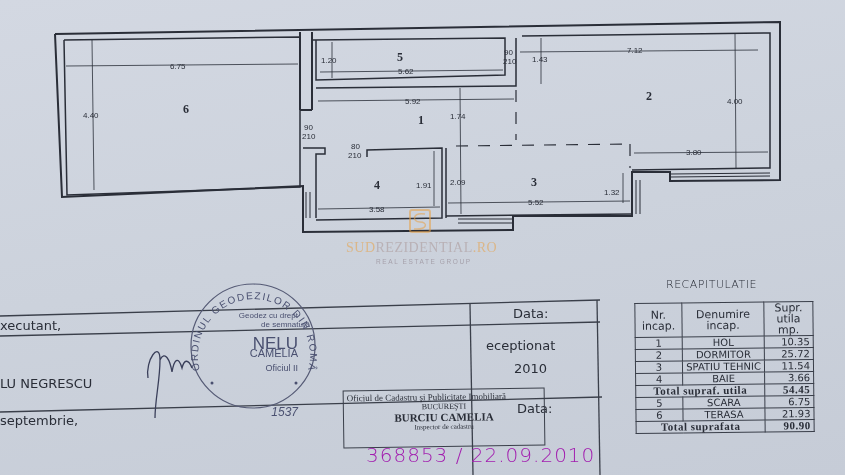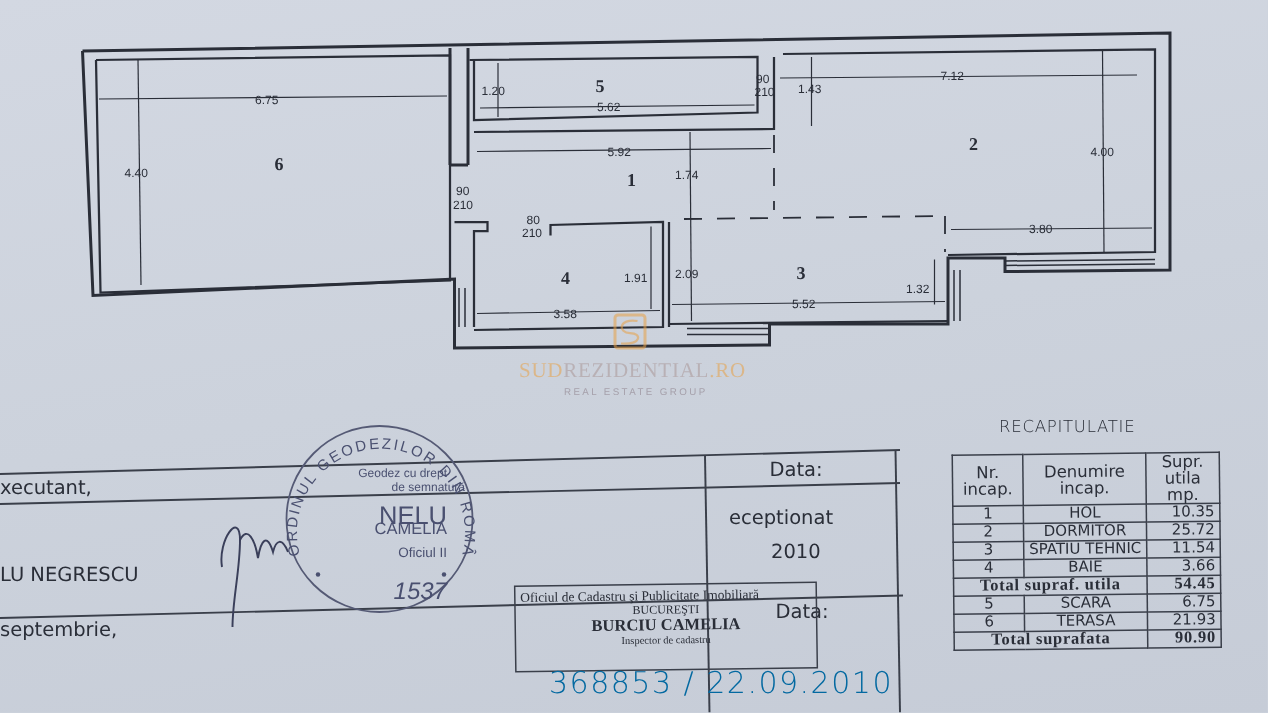--- a/index.html
+++ b/index.html
@@ -207,7 +207,7 @@
 <div class="abs stamp-text" style="left:208px;top:334px;width:90px;font-size:17px;">NELU</div>
 <div class="abs stamp-text" style="left:208px;top:347px;width:90px;font-size:11px;">CAMELIA</div>
 <div class="abs stamp-text" style="left:208px;top:363px;width:90px;font-size:9px;">Oficiul II</div>
-<div class="abs stamp-text" style="left:208px;top:386px;width:90px;font-size:16px;font-style:italic;">1537</div>
+<div class="abs stamp-text" style="left:208px;top:405px;width:90px;font-size:12px;font-style:italic;">1537</div>
 
 <div class="offbox">
   <div style="font-family:'Liberation Serif',serif;font-size:9px;color:#2a2e38;padding:2px 3px 0;">Oficiul de Cadastru şi Publicitate Imobiliară</div>

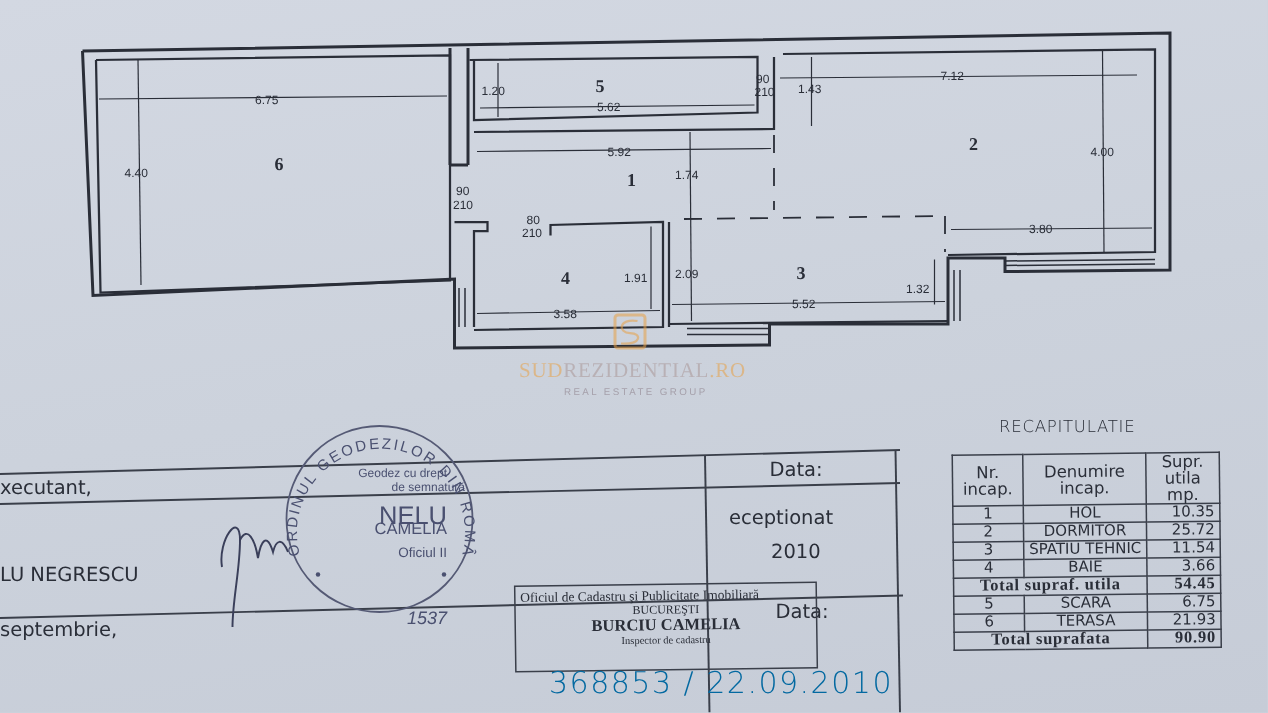--- a/index.html
+++ b/index.html
@@ -20,7 +20,7 @@
   .sig-label{font-family:"DejaVu Sans",sans-serif;font-size:13px;color:#2a2e38;}
   .stamp-text{font-family:"Liberation Sans",sans-serif;color:#4a5070;text-align:right;}
   .offbox{position:absolute;left:343px;top:389px;width:200px;height:56px;border:1px solid #3a3f4a;transform:rotate(-0.8deg);}
-  .handw{font-family:"DejaVu Sans",sans-serif;color:#0369a1;font-size:20px;font-weight:300;letter-spacing:1px;}
+  .handw{font-family:"DejaVu Sans",sans-serif;color:#a21caf;font-size:20px;font-weight:300;letter-spacing:1px;}
   .wm{position:absolute;left:346px;top:240px;font-family:"Liberation Serif",serif;font-size:14px;letter-spacing:0.5px;color:rgba(232,160,70,0.55);}
   .wm .mid{color:rgba(170,150,150,0.55);text-align:right;}
   .wm-sub{position:absolute;left:376px;top:258px;font-size:6.5px;letter-spacing:1.6px;color:rgba(150,140,150,0.7);font-family:"Liberation Sans",sans-serif;}

